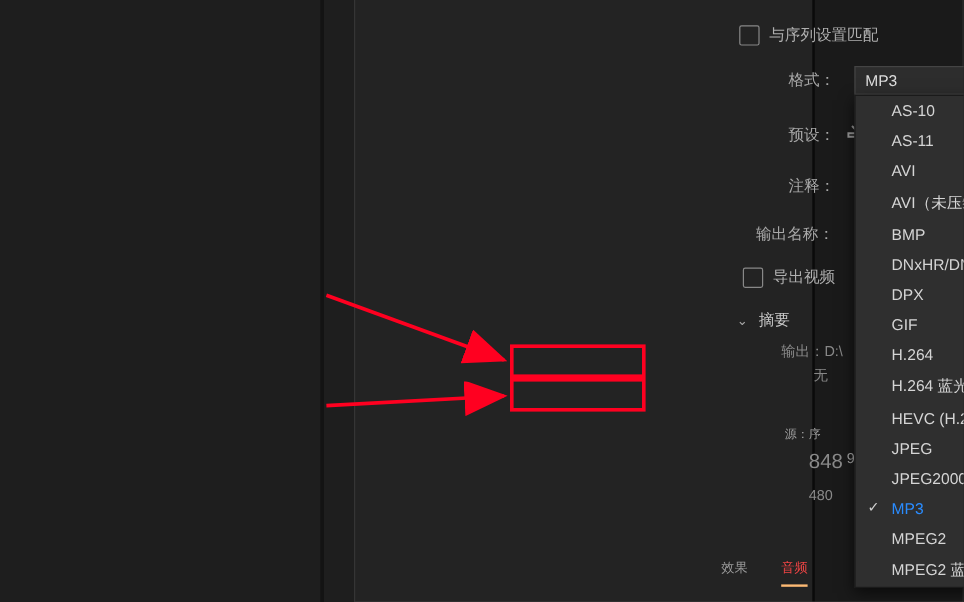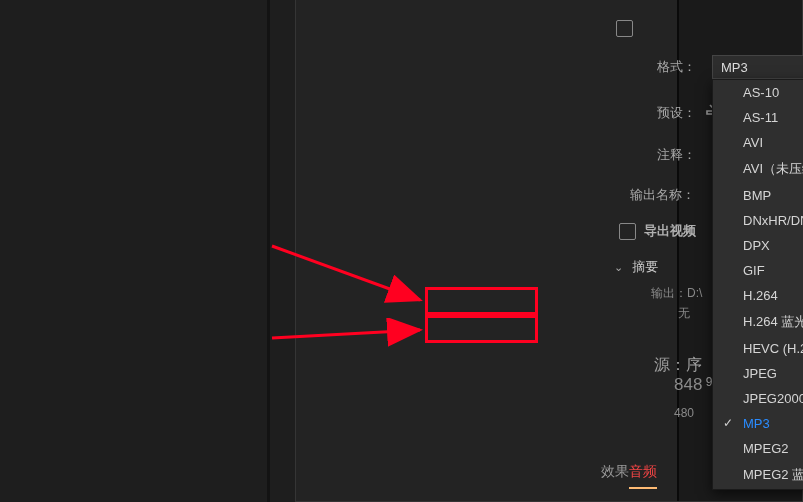--- a/index.html
+++ b/index.html
@@ -253,6 +253,7 @@
 
   <div class="row checkbox-row" style="position:absolute;">
     <span class="checkbox"></span>
+    <span>与序列设置匹配</span>
   </div>
 
   <div class="row format-row" style="position:absolute;align-items:flex-end;">

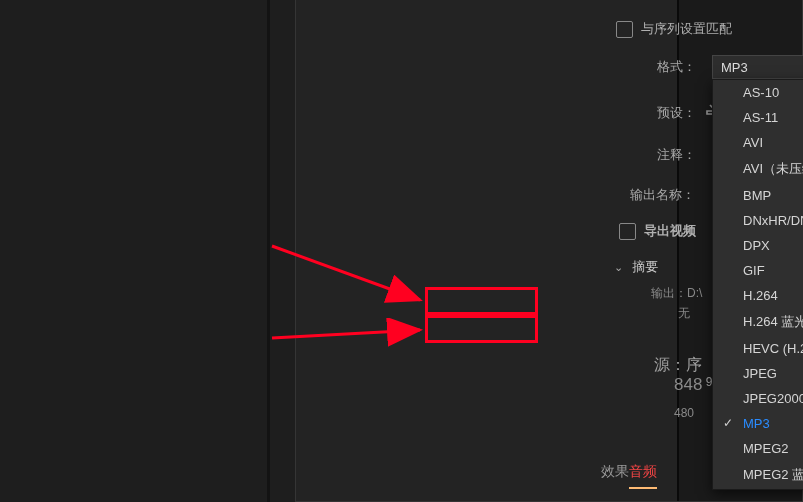--- a/index.html
+++ b/index.html
@@ -131,7 +131,6 @@
     .export-row {
       left: 323px;
       top: 222px;
-      font-weight: bold;
     }
     .summary-row {
       left: 318px;

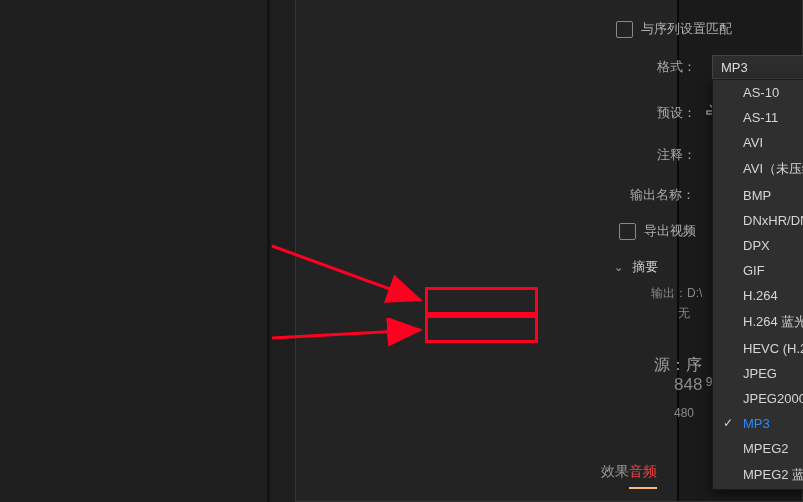--- a/index.html
+++ b/index.html
@@ -162,7 +162,7 @@
       position: absolute;
       left: 358px;
       top: 355px;
-      font-size: 16px;
+      font-size: 10px;
       color: #a0a0a0;
     }
     .source-sub1 {

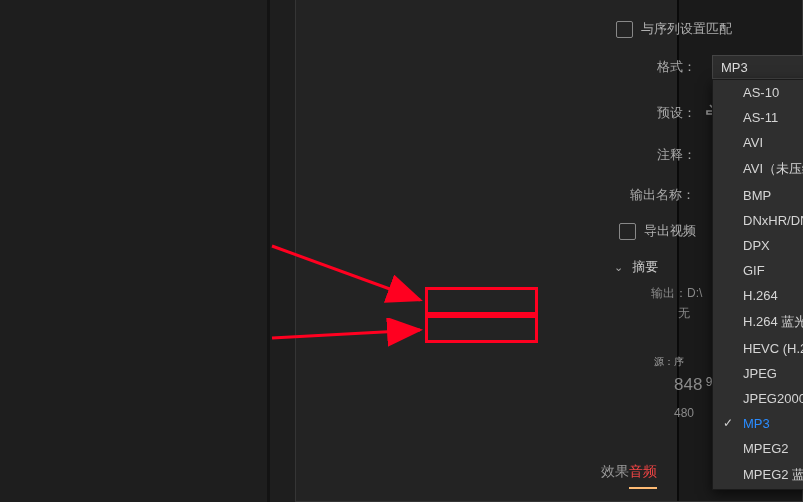--- a/index.html
+++ b/index.html
@@ -191,7 +191,8 @@
       left: 305px;
       bottom: 12px;
       display: flex;
-      font-size: 14px;
+      gap: 28px;
+      font-size: 11px;
     }
     .tab {
       color: #9a9a9a;

